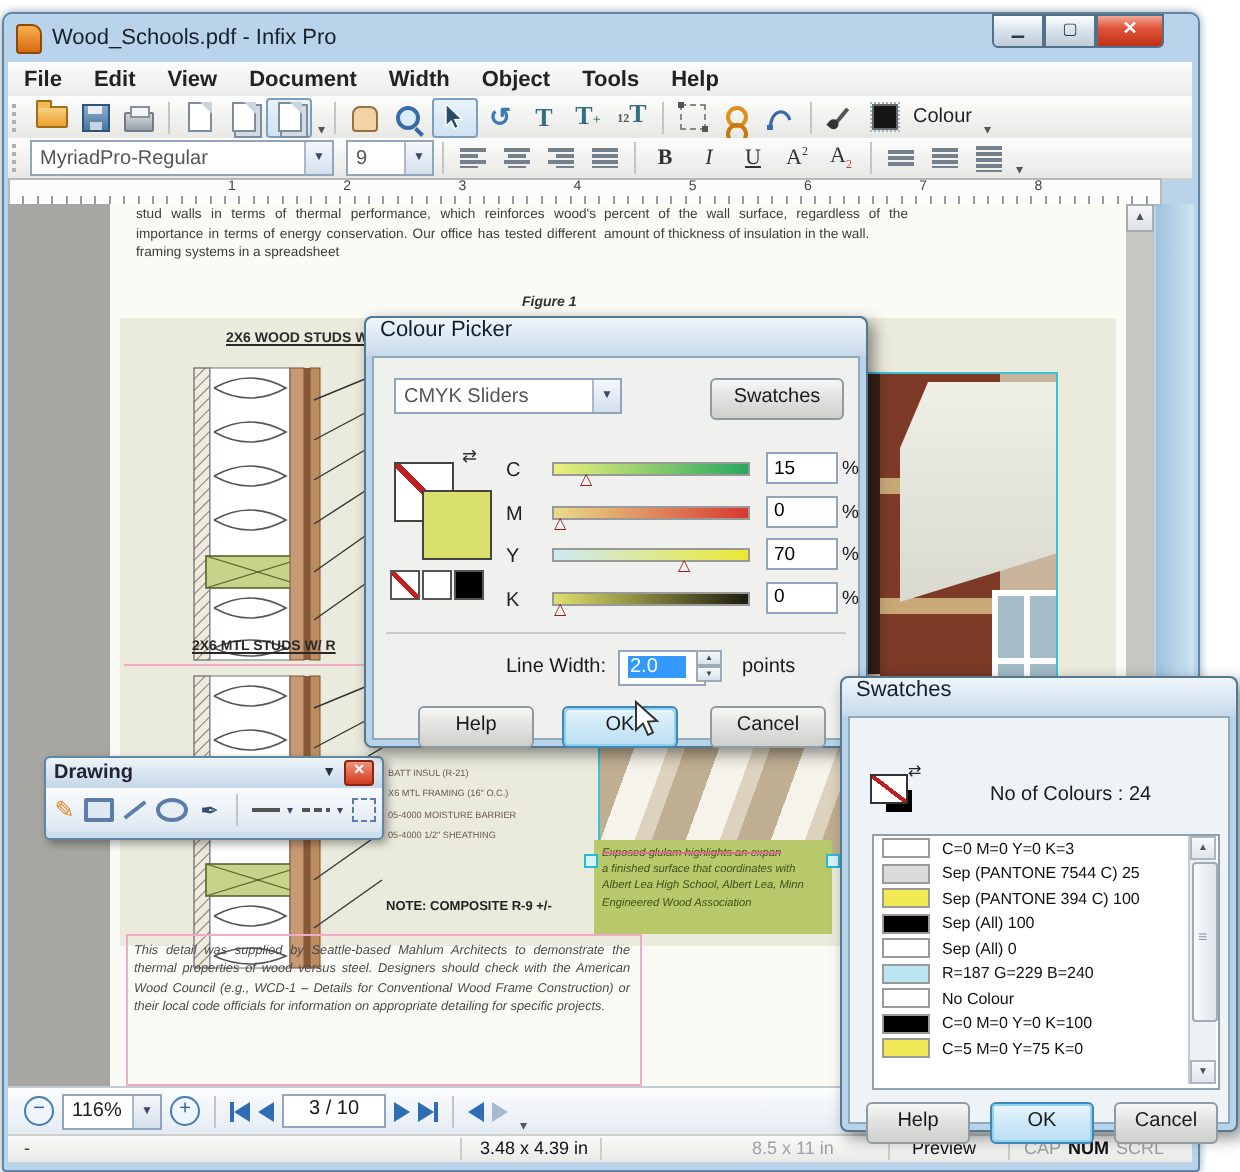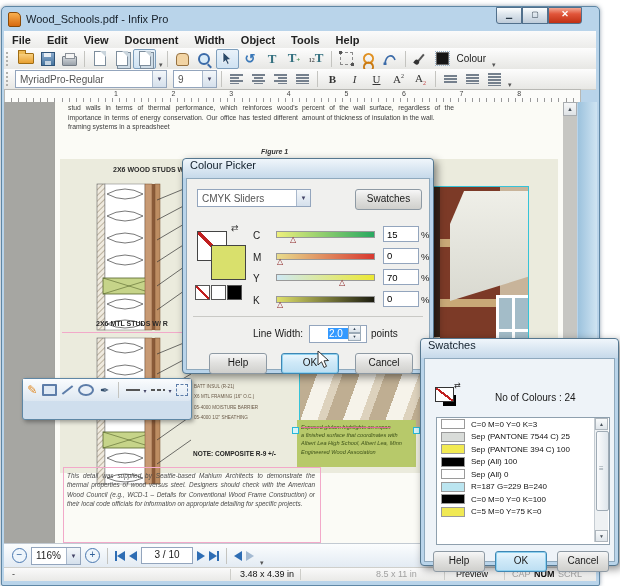--- a/index.html
+++ b/index.html
@@ -178,7 +178,7 @@
   .hr{position:absolute;left:6px;right:6px;top:137px;border-top:1px solid #c9c9c5;}
   .lwlab{position:absolute;left:66px;top:149px;font-size:10px;}
   .lwbox{position:absolute;left:122px;top:146px;width:38px;height:16px;border:1px solid #93a5bd;background:#fff;
-         font-size:10px;line-height:15px;padding-left:18px;}
+         font-size:10px;line-height:15px;padding-left:4px;}
   .lwbox .sel{background:#3399ff;color:#fff;padding:0 14px 0 1px;}
   .spin{position:absolute;left:161px;top:146px;width:13px;height:16px;display:flex;flex-direction:column;}
   .spin span{flex:1;background:linear-gradient(#f6f8fa,#d9e2ea);border:1px solid #9cabb8;font-size:4px;

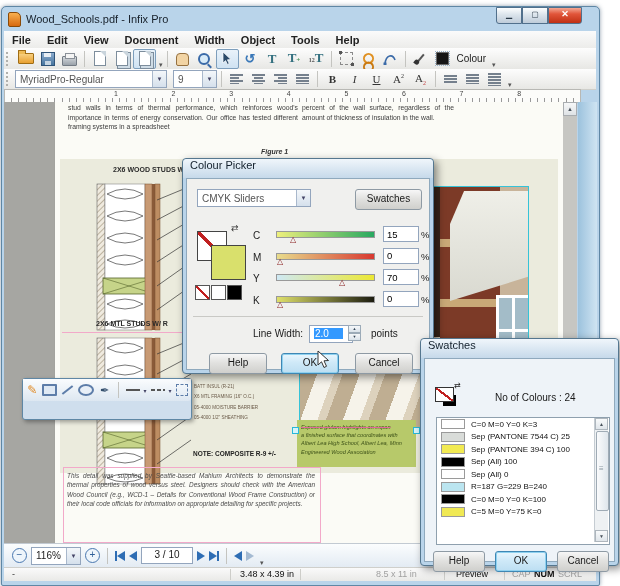--- a/index.html
+++ b/index.html
@@ -491,6 +491,11 @@
   <div class="abs rightglass"></div>
 
   <div class="abs drawtb">
+    <div class="dtitle">
+      <span>Drawing</span>
+      <span style="margin-left:auto;font-size:7px;color:#234">▼</span>
+      <span class="dclose" style="margin-left:4px">✕</span>
+    </div>
     <div class="dtools">
       <span class="tbtn">
           <span class="t-pencil">✎</span>

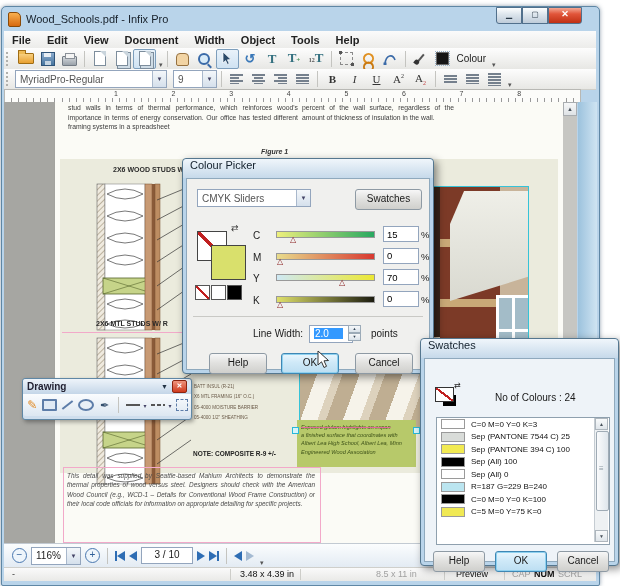--- a/index.html
+++ b/index.html
@@ -630,6 +630,10 @@
             <span class="swlab">R=187 G=229 B=240</span>
           </div>
           <div class="swrow">
+            <span class="swchip" style="background: rgb(255, 255, 255);"></span>
+            <span class="swlab">No Colour</span>
+          </div>
+          <div class="swrow">
             <span class="swchip" style="background: rgb(0, 0, 0);"></span>
             <span class="swlab">C=0 M=0 Y=0 K=100</span>
           </div>

